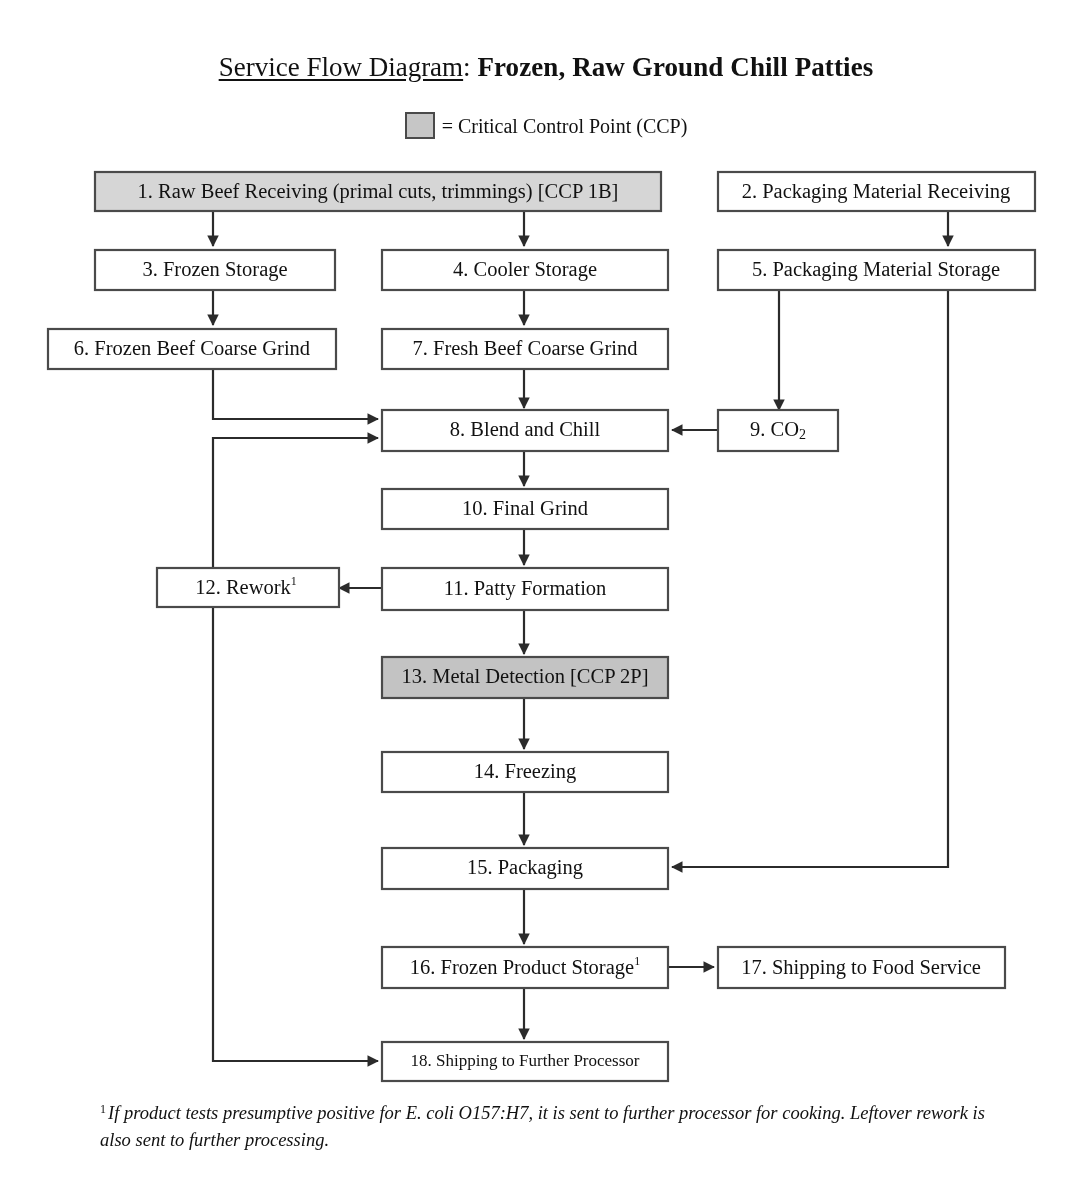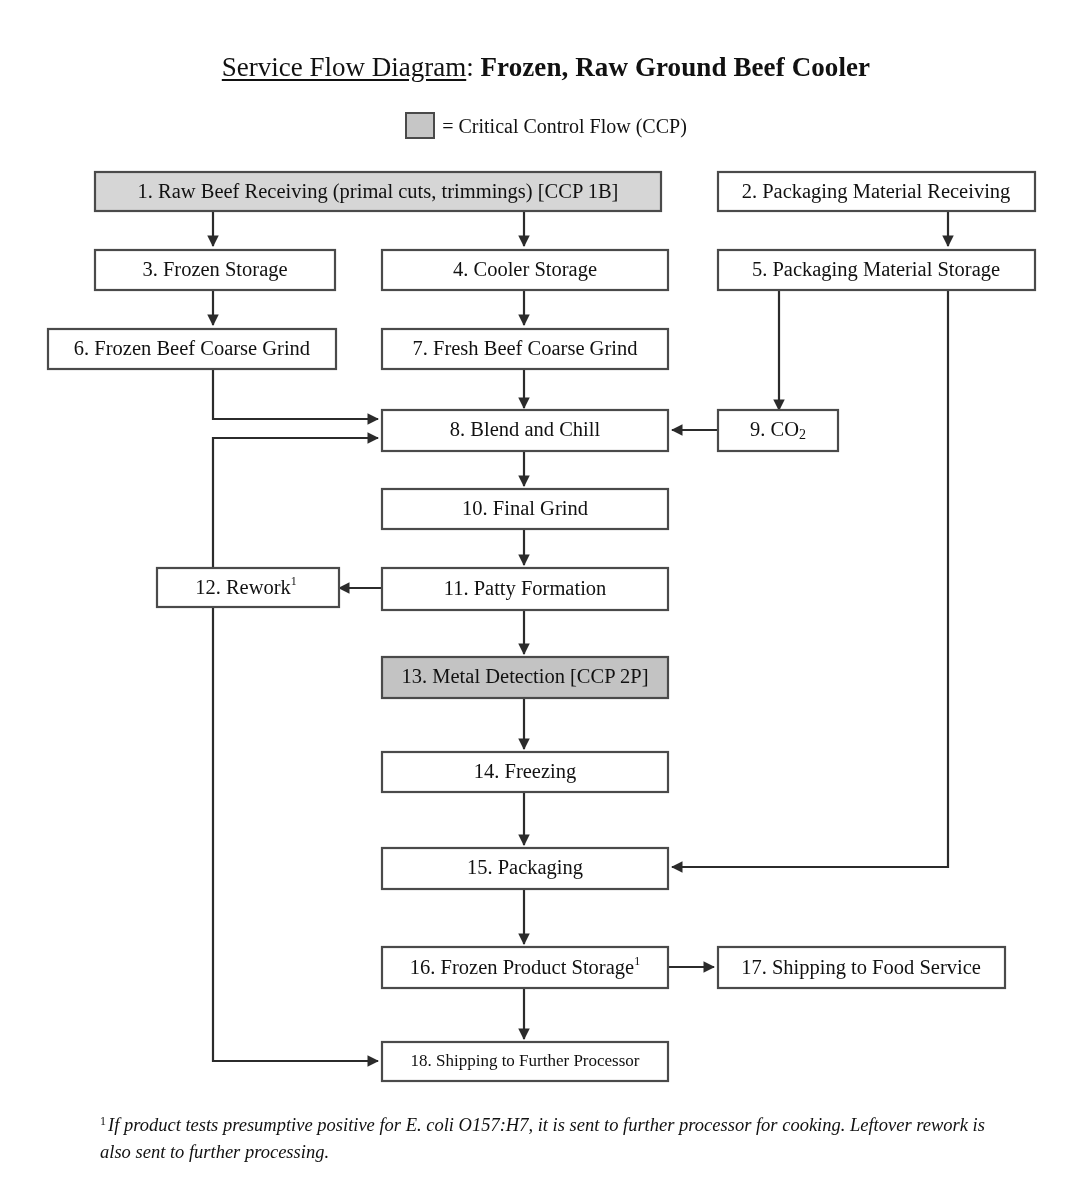--- a/index.html
+++ b/index.html
@@ -123,7 +123,7 @@
 
   <div class="title-row">
     <span class="title-lead">Service Flow Diagram</span><span class="title-colon">:</span>
-    <span class="title-main">Frozen, Raw Ground Beef Cooler</span>
+    <span class="title-main">Frozen, Raw Ground Chill Patties</span>
   </div>
 
   <div class="legend">

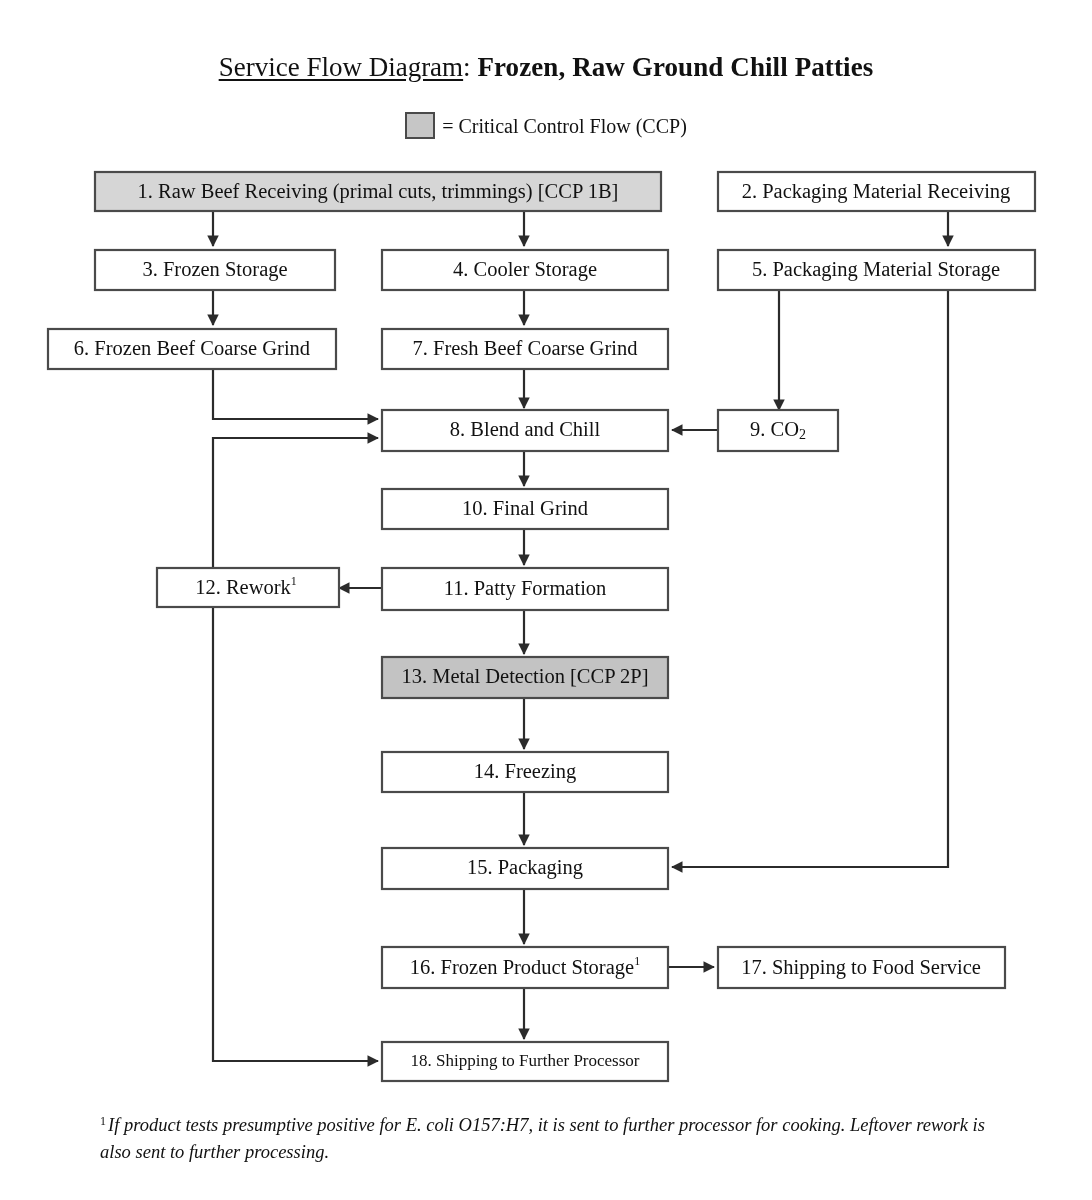--- a/index.html
+++ b/index.html
@@ -127,7 +127,7 @@
   </div>
 
   <div class="legend">
-    <span class="legend-swatch"></span><span class="legend-text">= Critical Control Flow (CCP)</span>
+    <span class="legend-swatch"></span><span class="legend-text">= Critical Control Point (CCP)</span>
   </div>
 
   <svg id="flow" viewBox="0 0 1092 1200">

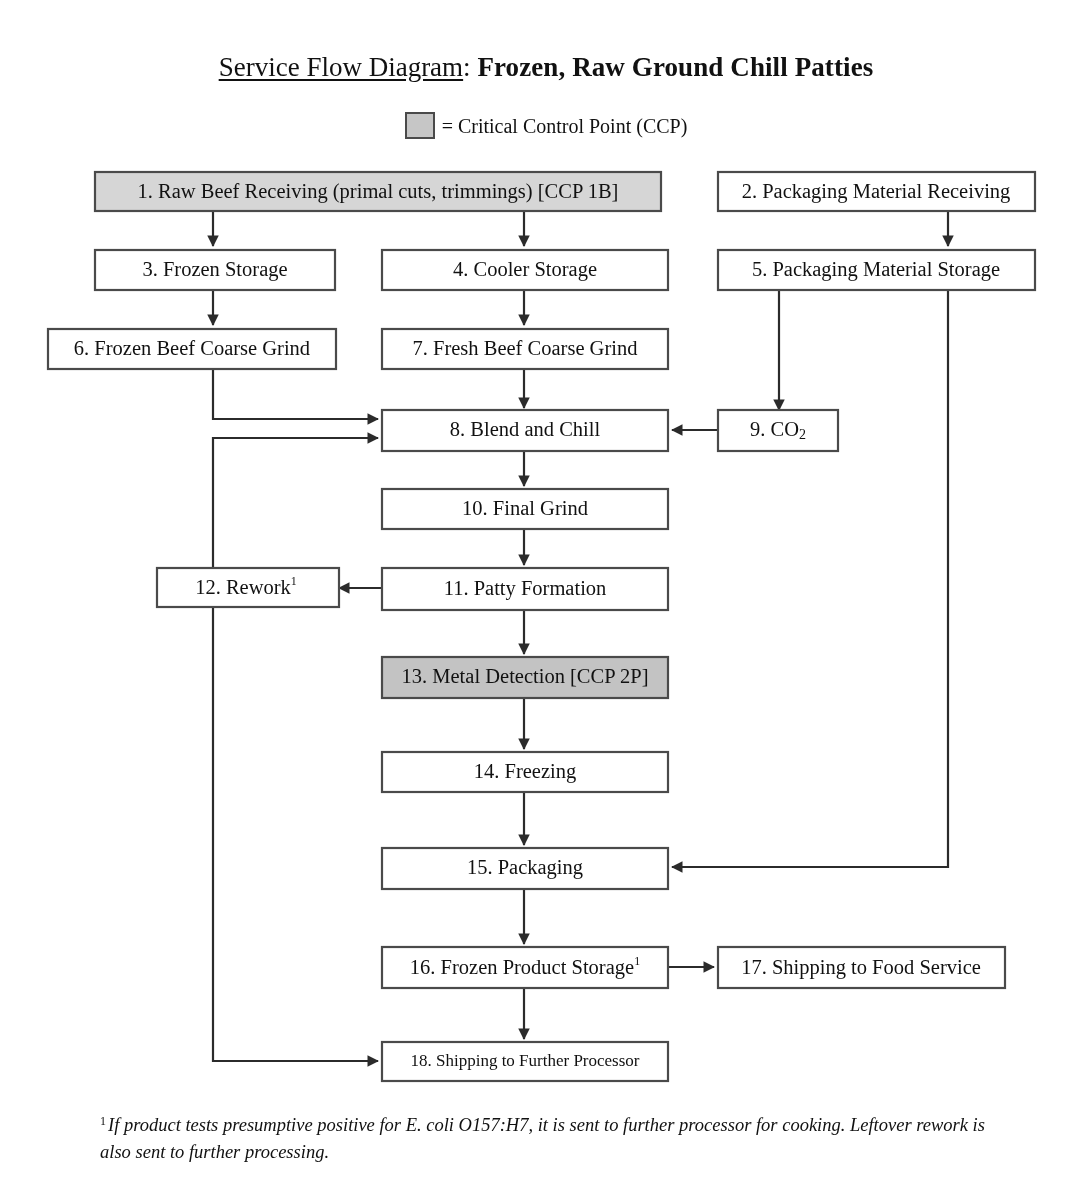--- a/index.html
+++ b/index.html
@@ -107,7 +107,6 @@
     font-size: 18.5px;
     font-style: italic;
     line-height: 1.45;
-    margin-top: 12px;
   }
   .footnote .fn-mark {
     font-size: 12px;

